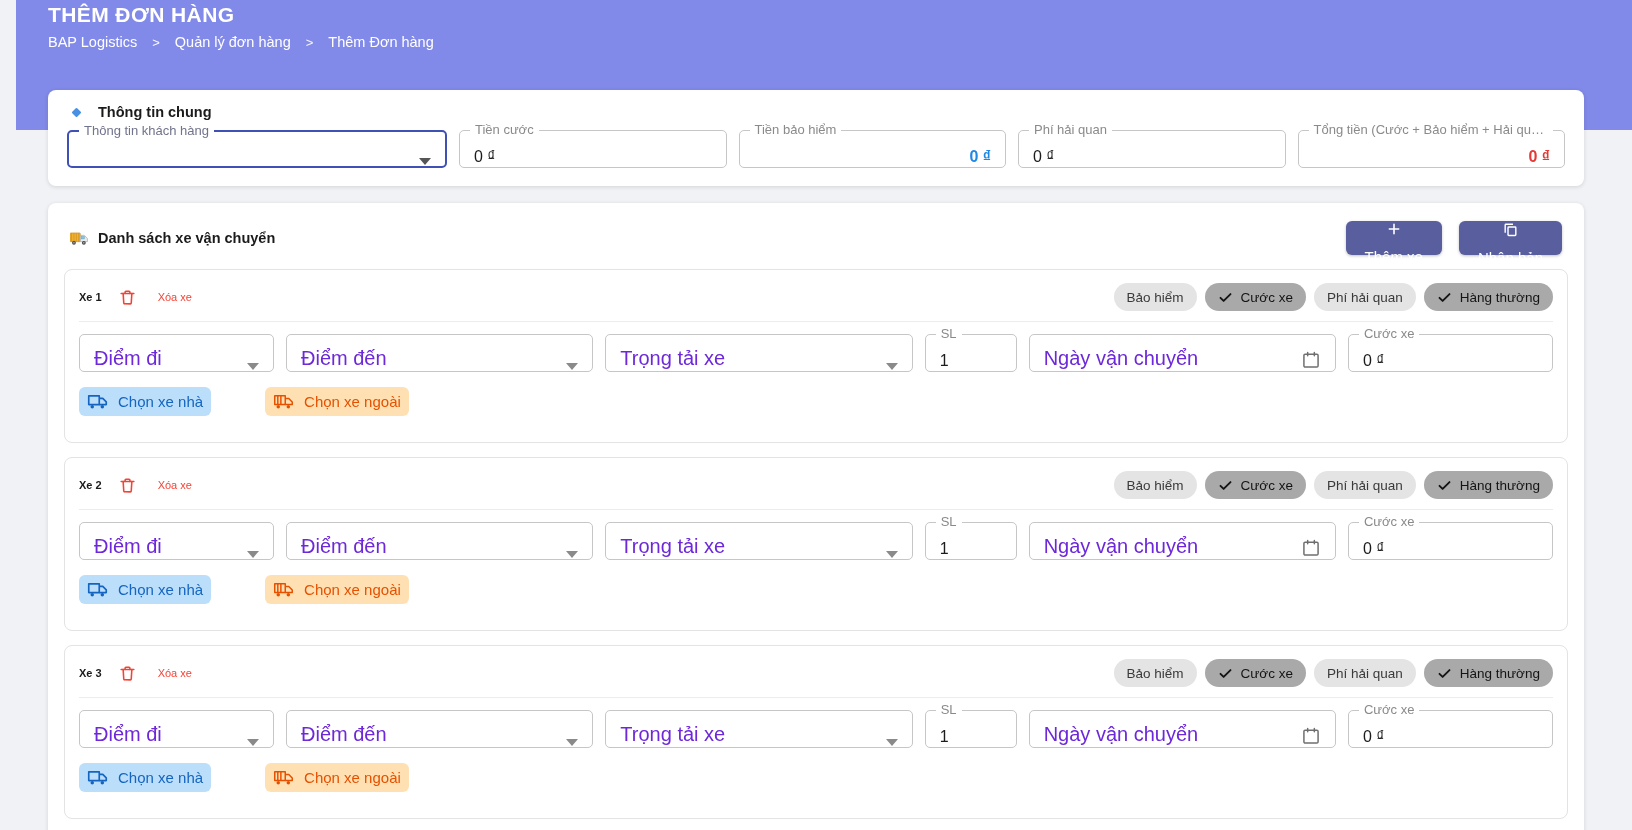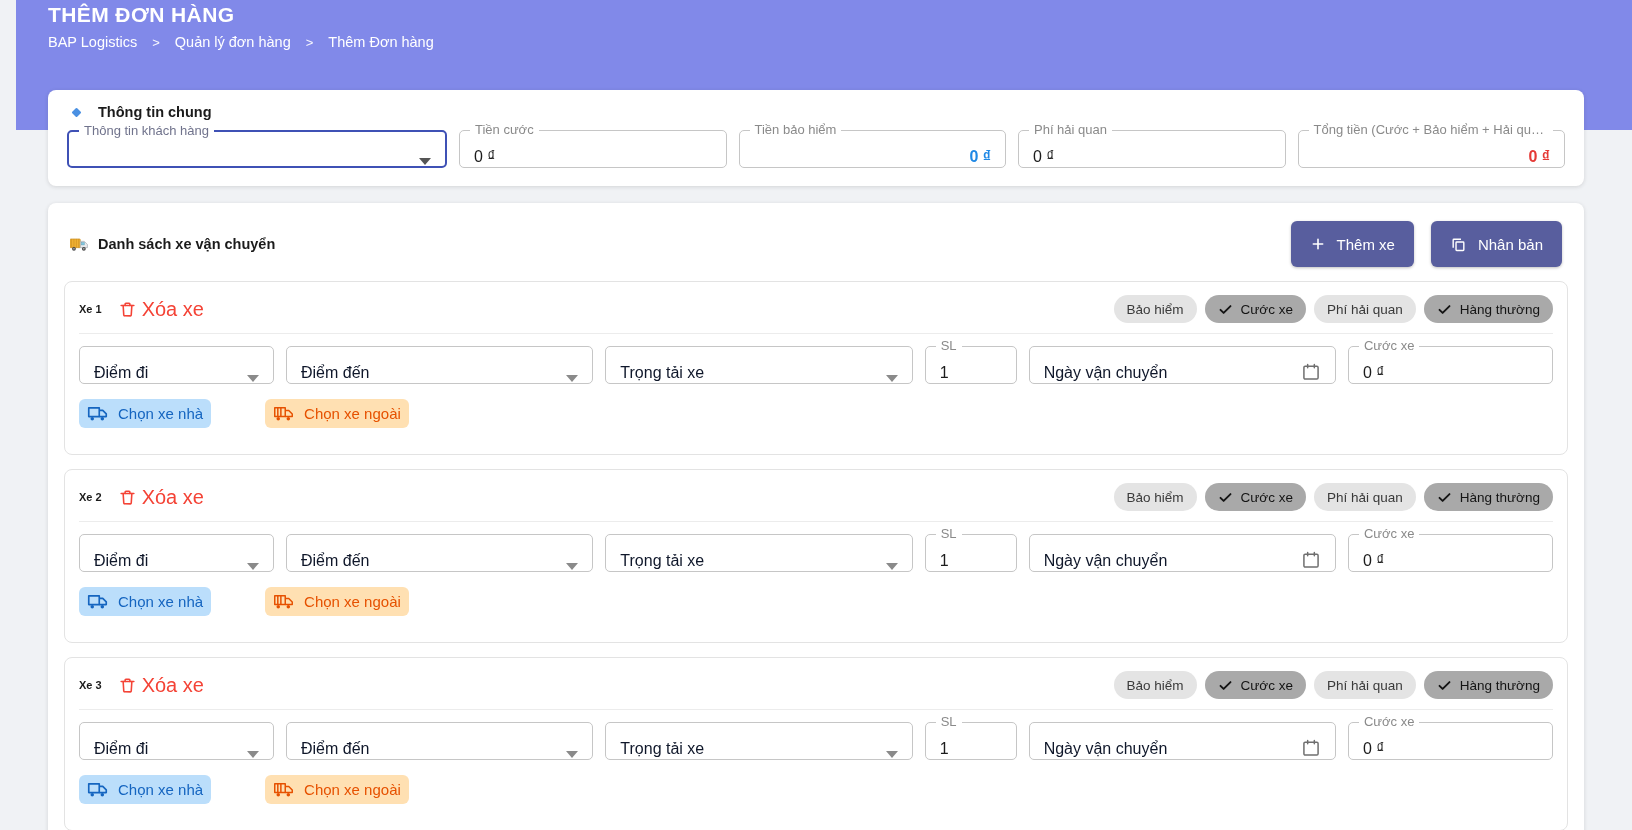--- a/index.html
+++ b/index.html
@@ -44,9 +44,9 @@
   .list-header { display:flex; align-items:center; justify-content:space-between; padding:2px 6px 14px; }
   .list-title { display:flex; align-items:center; gap:9px; font-size:14.5px; font-weight:700; color:#1b1b1b; }
   .actions { display:flex; gap:17px; }
-  .action-btn { height:46px; background:#585E9E; color:#fff; border:none; border-radius:6px;
+  .action-btn { height:34px; background:#585E9E; color:#fff; border:none; border-radius:6px;
                 display:flex; align-items:center; gap:11px; padding:0 19px; font-size:15px; font-weight:500;
-                font-family:inherit; cursor:pointer; box-shadow:0 1px 3px rgba(0,0,0,.25); }
+                font-family:inherit; cursor:pointer; box-shadow:0 1px 3px rgba(0,0,0,.25);flex-direction:column; }
 
   .vehicle-card { border:1px solid #E3E3E3; border-radius:8px; margin-bottom:14px; padding:13px 14px 26px; background:#fff; }
   .vehicle-head { display:flex; align-items:center; }

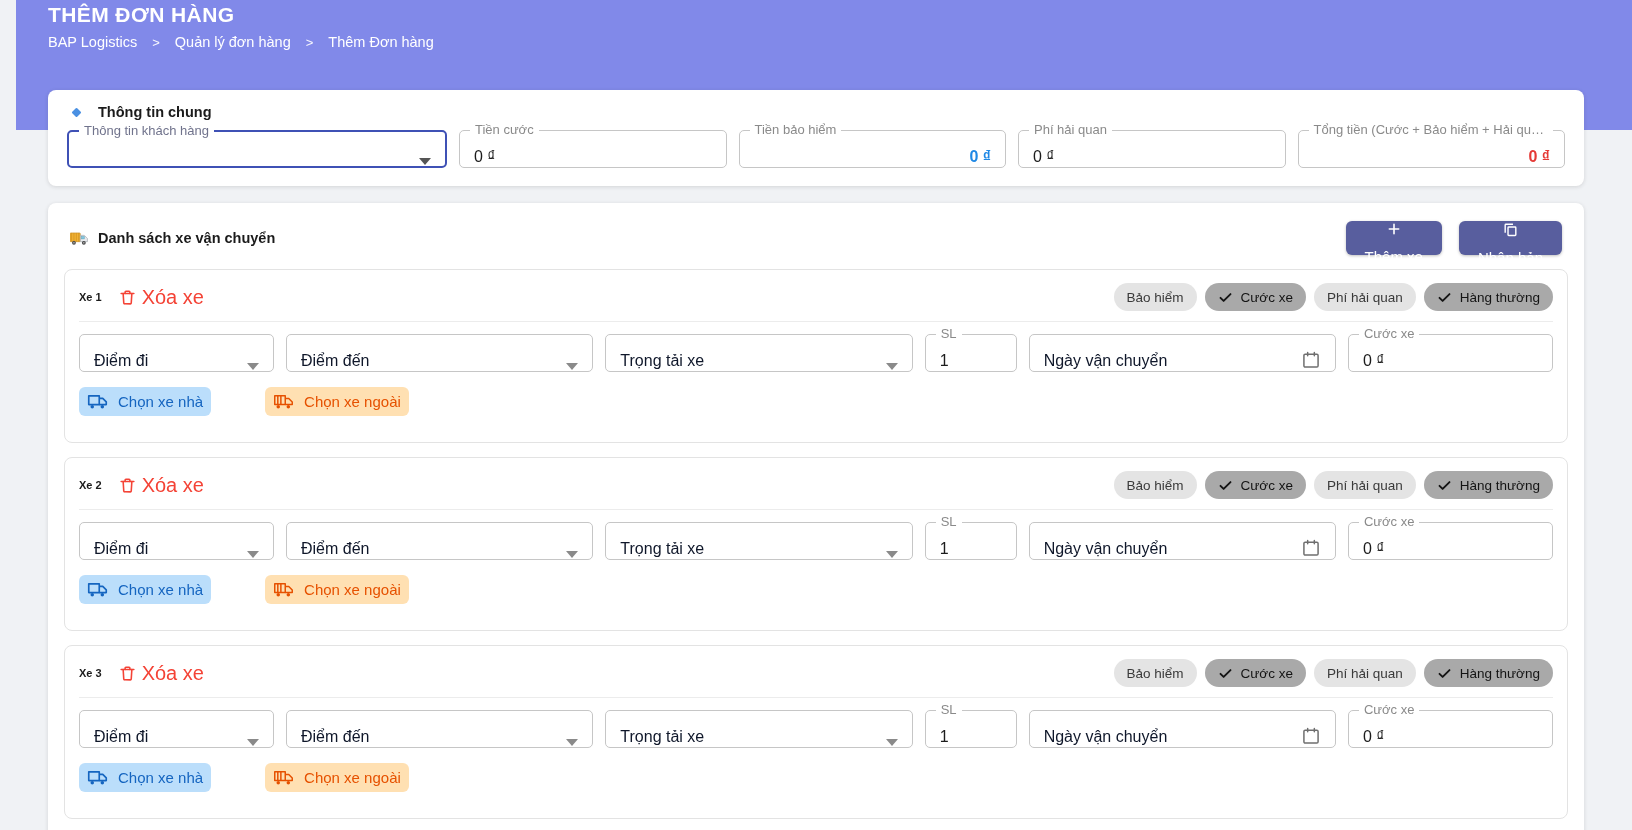--- a/index.html
+++ b/index.html
@@ -51,7 +51,7 @@
   .vehicle-card { border:1px solid #E3E3E3; border-radius:8px; margin-bottom:14px; padding:13px 14px 26px; background:#fff; }
   .vehicle-head { display:flex; align-items:center; }
   .vehicle-name { font-size:11px; font-weight:700; color:#1b1b1b; }
-  .delete-btn { display:flex; align-items:center; gap:5px; color:#F44336; font-size:20px; margin-left:16px; cursor:pointer; background:none; border:none; font-family:inherit; }
+  .delete-btn { display:flex; align-items:center; gap:21px; color:#F44336; font-size:11px; margin-left:16px; cursor:pointer; background:none; border:none; font-family:inherit; }
   .chips { margin-left:auto; display:flex; gap:8px; }
   .chip { height:28px; border-radius:14px; padding:0 13px; display:flex; align-items:center; gap:8px;
           font-size:13.5px; background:#E4E4E4; color:#3a3a3a; cursor:pointer; border:none; font-family:inherit; }

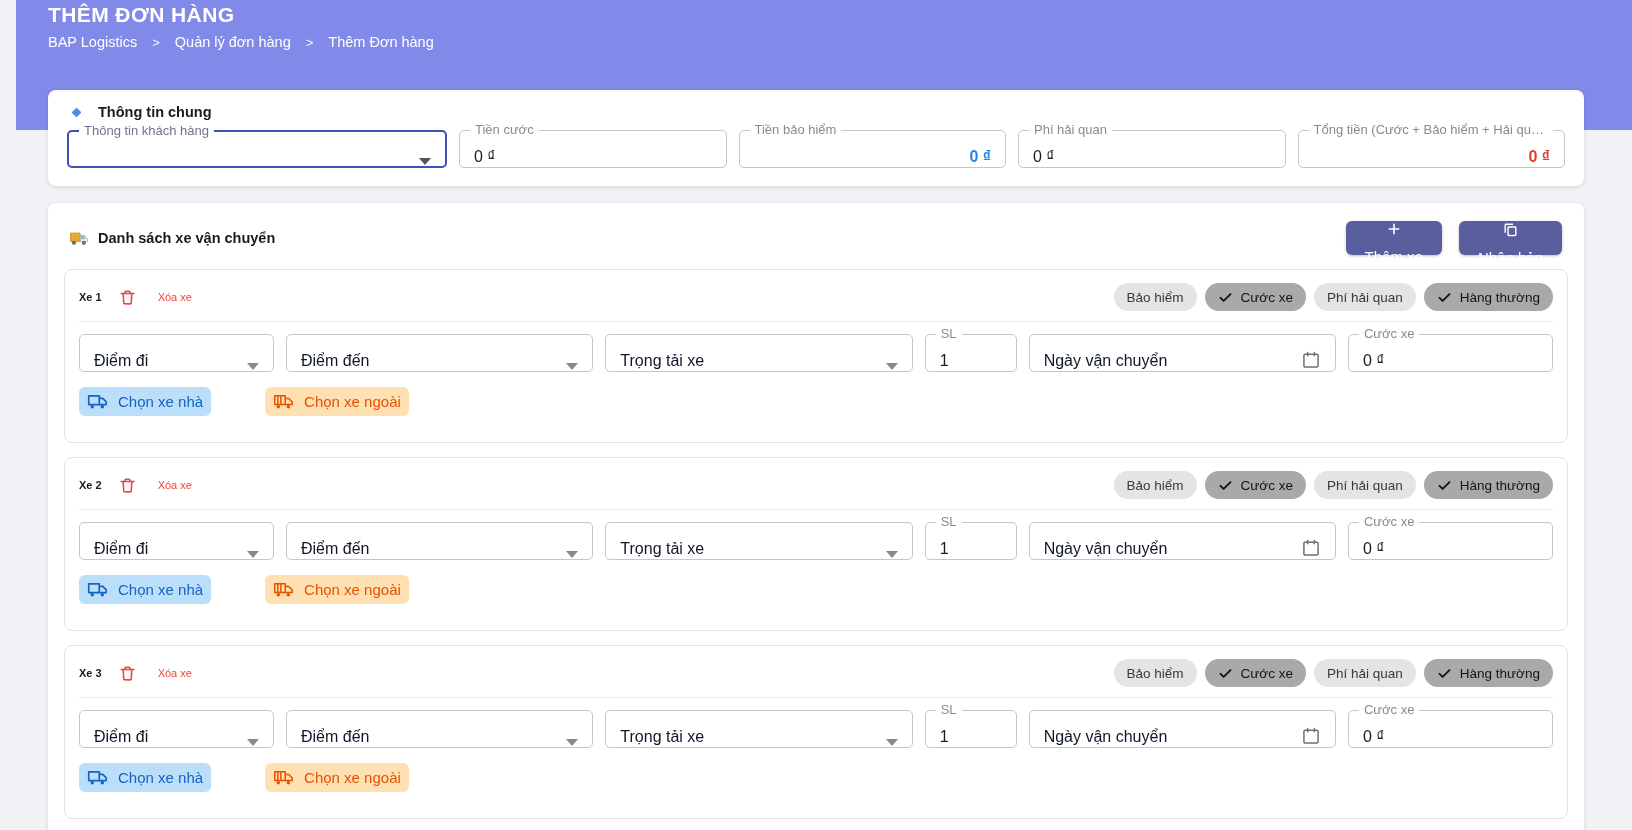--- a/index.html
+++ b/index.html
@@ -33,7 +33,7 @@
   .value.right { margin-left:auto; }
   .value.blue { color:#1E88E5; font-weight:700; }
   .value.red  { color:#E53935; font-weight:700; }
-  .placeholder { font-size:16px; color:#0f172a; }
+  .placeholder { font-size:20px; color:#6d28d9; }
   .arrow { width:0; height:0; border-left:6px solid transparent; border-right:6px solid transparent;
            border-top:7px solid #8a8a8a; margin-left:auto; flex:none; }
   .field.focused .arrow { border-top-color:#555; }

